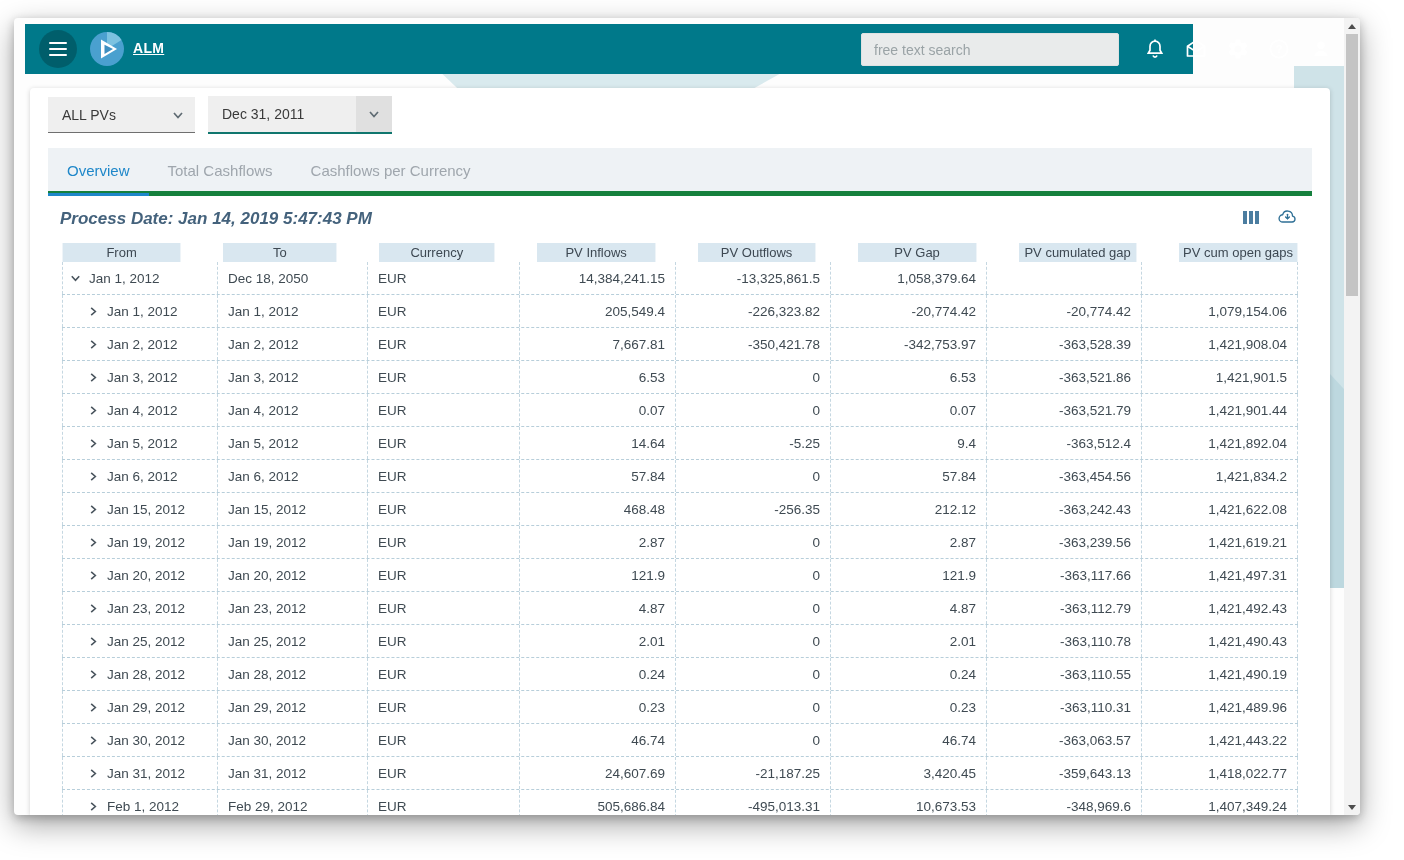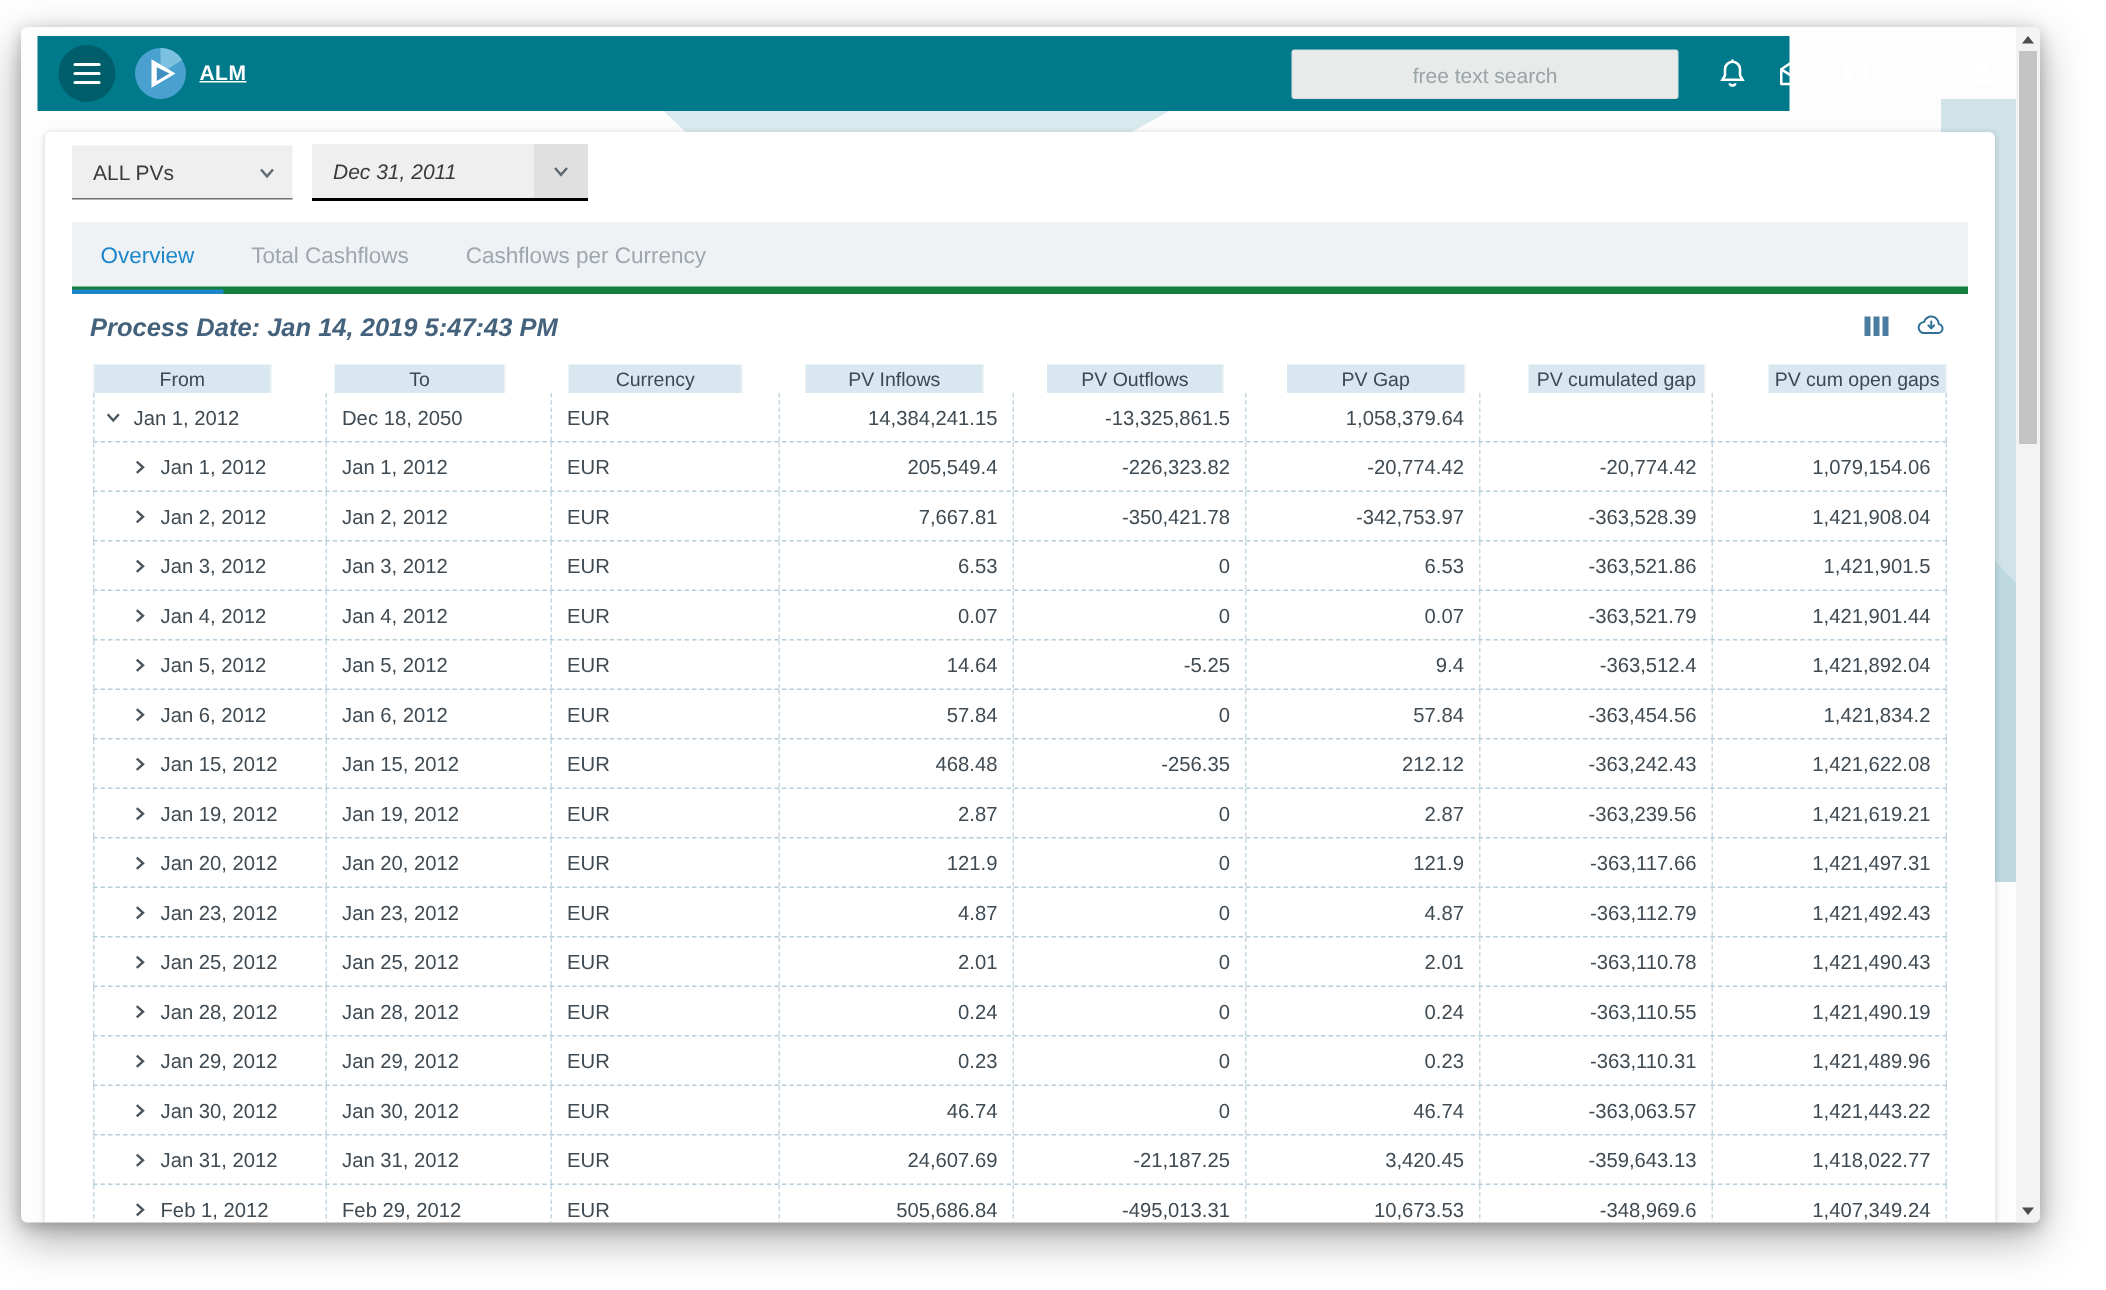--- a/index.html
+++ b/index.html
@@ -31,7 +31,7 @@
     font-weight:bold; text-decoration:underline; letter-spacing:.3px; cursor:pointer; }
   .search { position:absolute; left:836px; top:9px; width:258px; height:33px;
     background:#e9ebeb; border:1px solid #dfe2e2; border-radius:2px; padding:0 12px;
-    font-size:14px; color:#be185d; font-family:"Liberation Sans", sans-serif; outline:none;text-align:center; }
+    font-size:14px; color:#be185d; font-family:"Liberation Sans", sans-serif; outline:none; }
   .search::placeholder { color:#9aa3a6; }
   .hicon { position:absolute; top:13px; width:24px; height:24px; background:none;
     border:none; cursor:pointer; padding:0; }

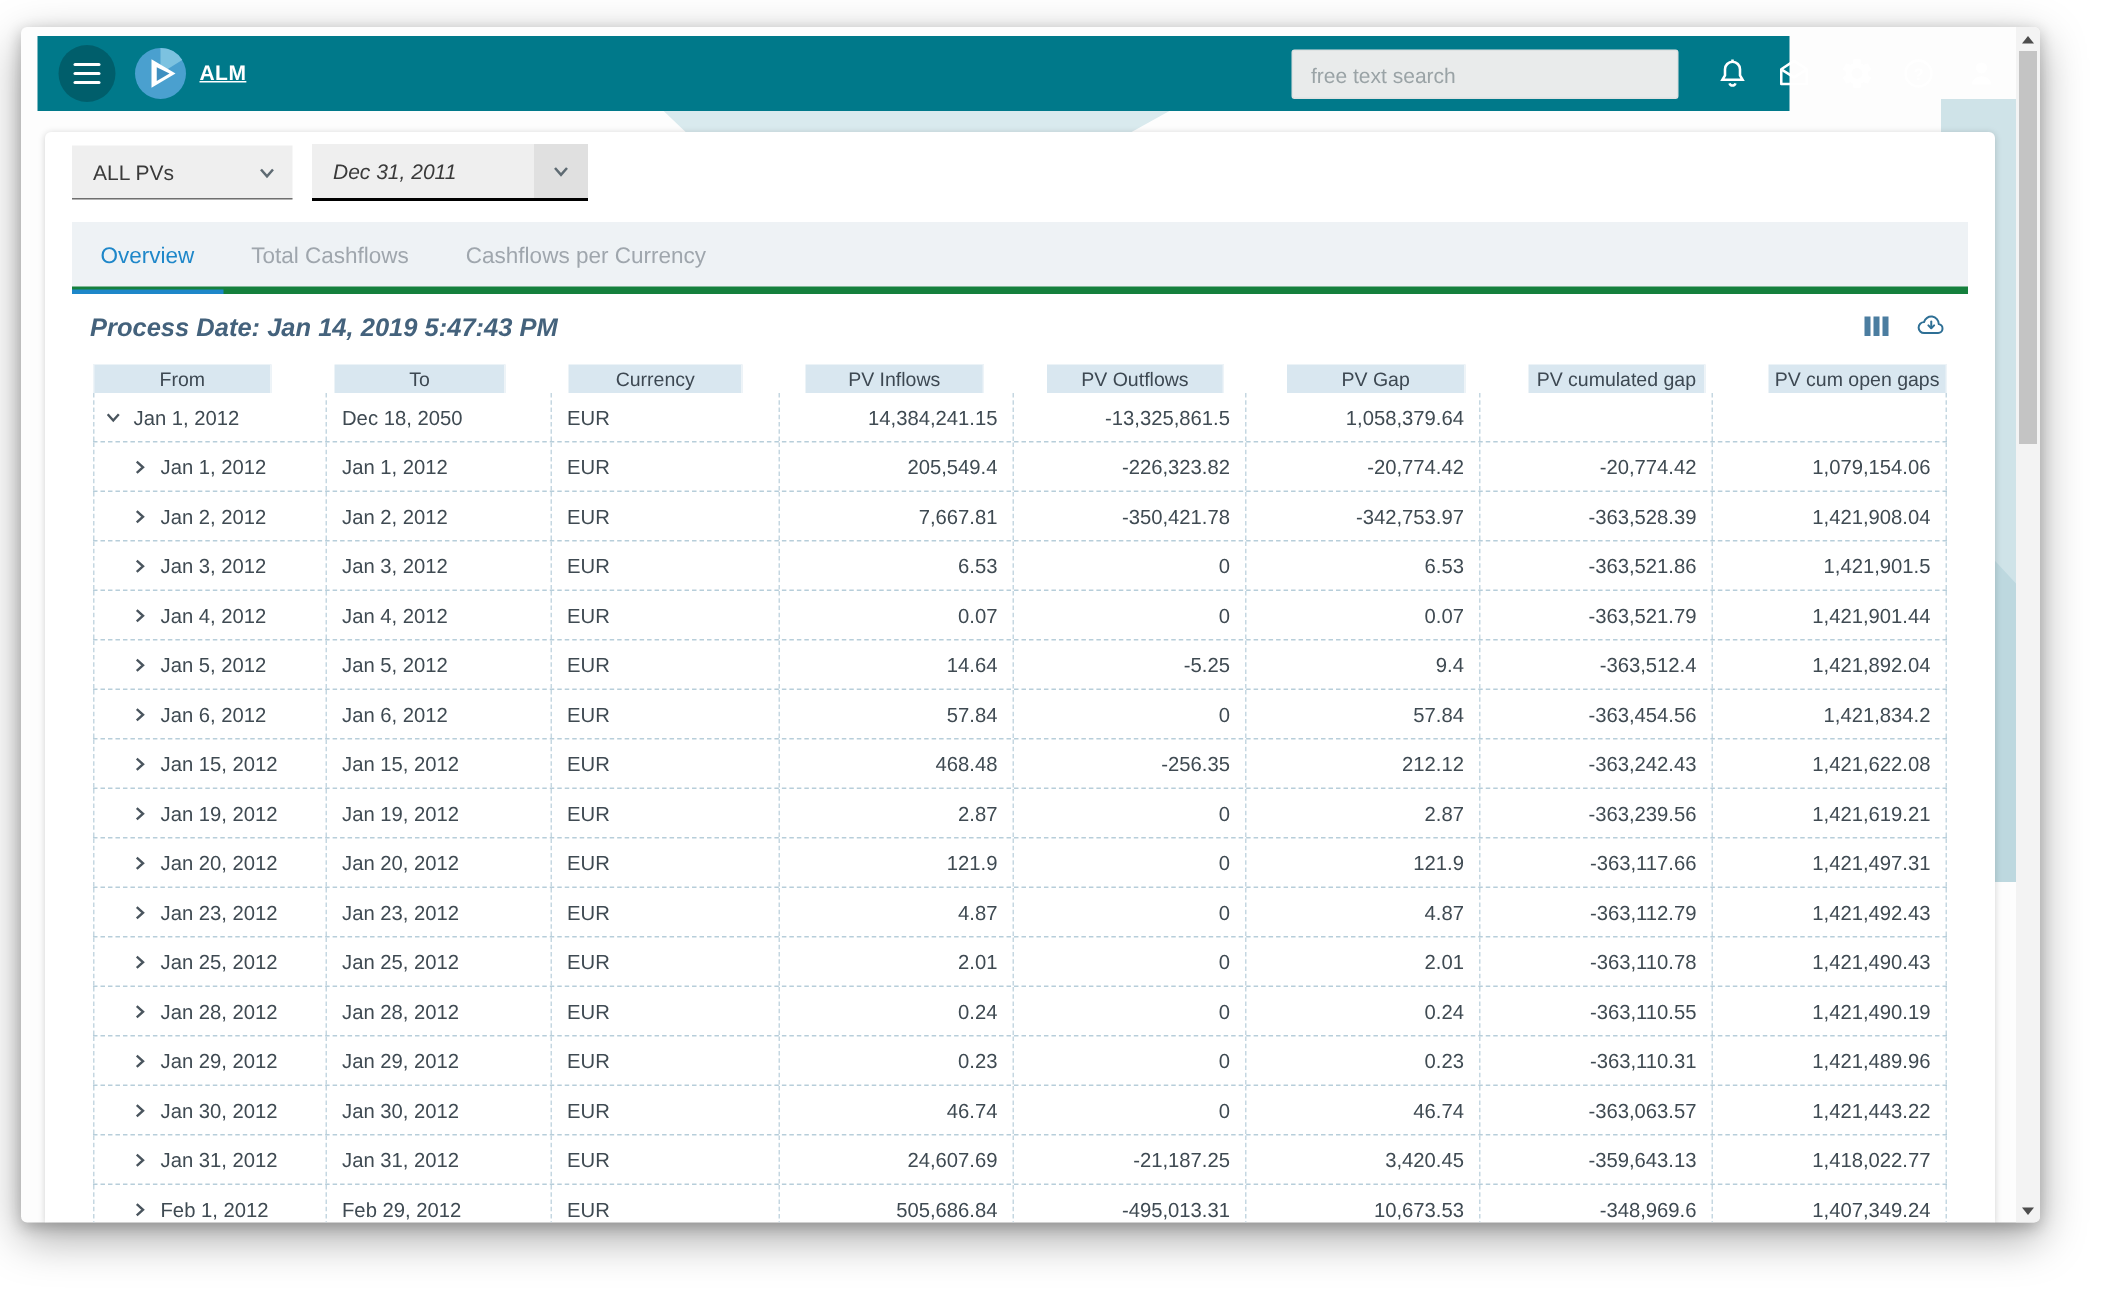--- a/index.html
+++ b/index.html
@@ -62,7 +62,7 @@
   .dd1 { left:18px; top:9px; width:147px; height:36px; padding:0 10px 0 14px;
     border-bottom:1px solid #6f6f6f; justify-content:space-between; }
   .dd2 { left:178px; top:8px; width:184px; height:38px; padding-left:14px;
-    border-bottom:2px solid #000000; justify-content:space-between;font-style:italic; }
+    border-bottom:2px solid #0f766e; justify-content:space-between; }
   .ddbox { width:36px; height:36px; background:#e0e0e0; display:flex;
     align-items:center; justify-content:center; }
 

